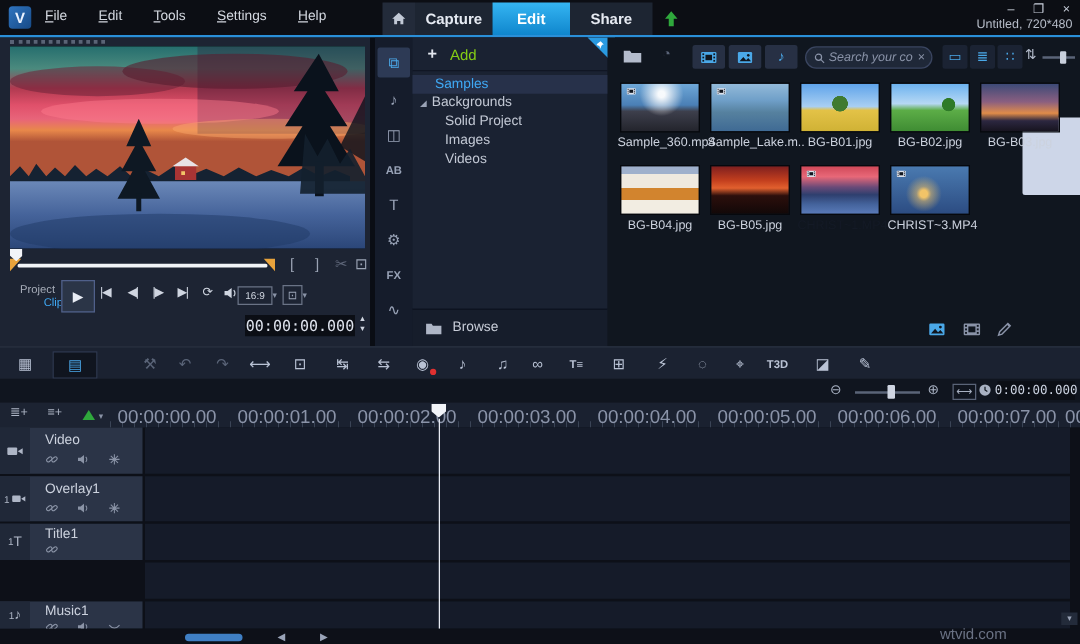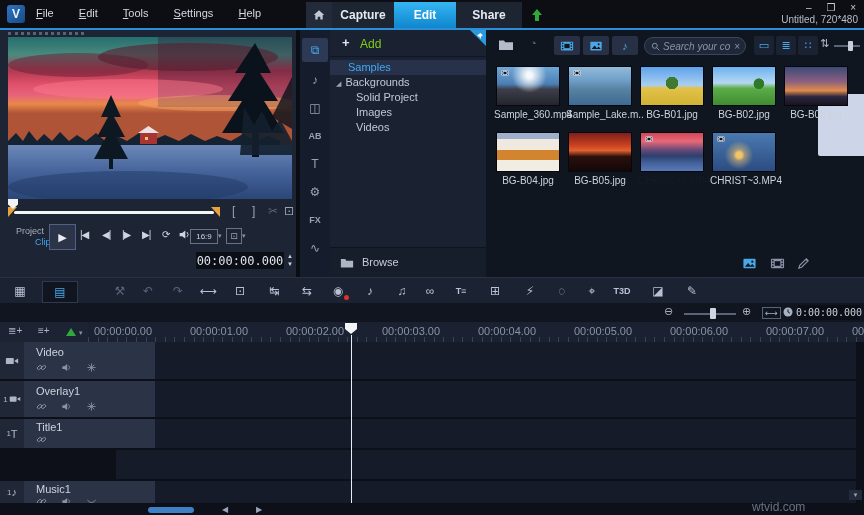--- a/index.html
+++ b/index.html
@@ -134,7 +134,7 @@
   #ruler{left:88px;top:0;width:776px;height:20px;background:#1a2130;
     background-image:repeating-linear-gradient(90deg,#3a4456 0 1px,transparent 1px 9.6px);
     background-size:100% 5px;background-position:0 15px;background-repeat:no-repeat;}
-  .ruler-lbl{top:3px;font-size:11px;color:#8a93a8;white-space:nowrap;}
+  .ruler-lbl{top:3px;font-size:15px;color:#8a93a8;white-space:nowrap;}
   #tracks{left:0;top:20px;width:864px;height:161px;}
   .trow{left:0;width:864px;}
   .t-head{position:absolute;left:0;top:0;width:114px;height:100%;background:#2b3447;padding-left:41px;}

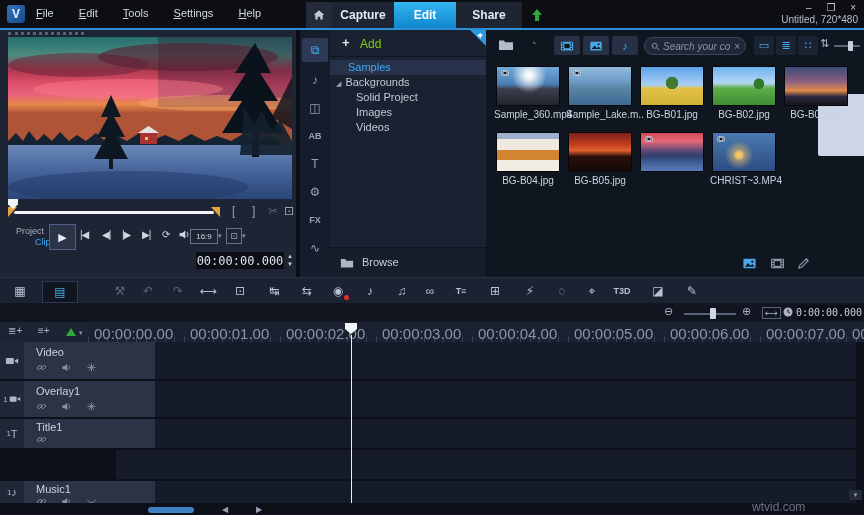--- a/index.html
+++ b/index.html
@@ -137,7 +137,7 @@
   .ruler-lbl{top:3px;font-size:15px;color:#8a93a8;white-space:nowrap;}
   #tracks{left:0;top:20px;width:864px;height:161px;}
   .trow{left:0;width:864px;}
-  .t-head{position:absolute;left:0;top:0;width:114px;height:100%;background:#2b3447;padding-left:41px;}
+  .t-head{position:absolute;left:0;top:0;width:114px;height:100%;background:#2b3447;}
   .t-icon{position:absolute;left:0;top:0;width:24px;height:100%;background:#202838;color:#aeb6c6;
     display:flex;align-items:center;justify-content:center;}
   .t-label{position:absolute;left:36px;top:4px;font-size:11px;color:#ccd2de;}

